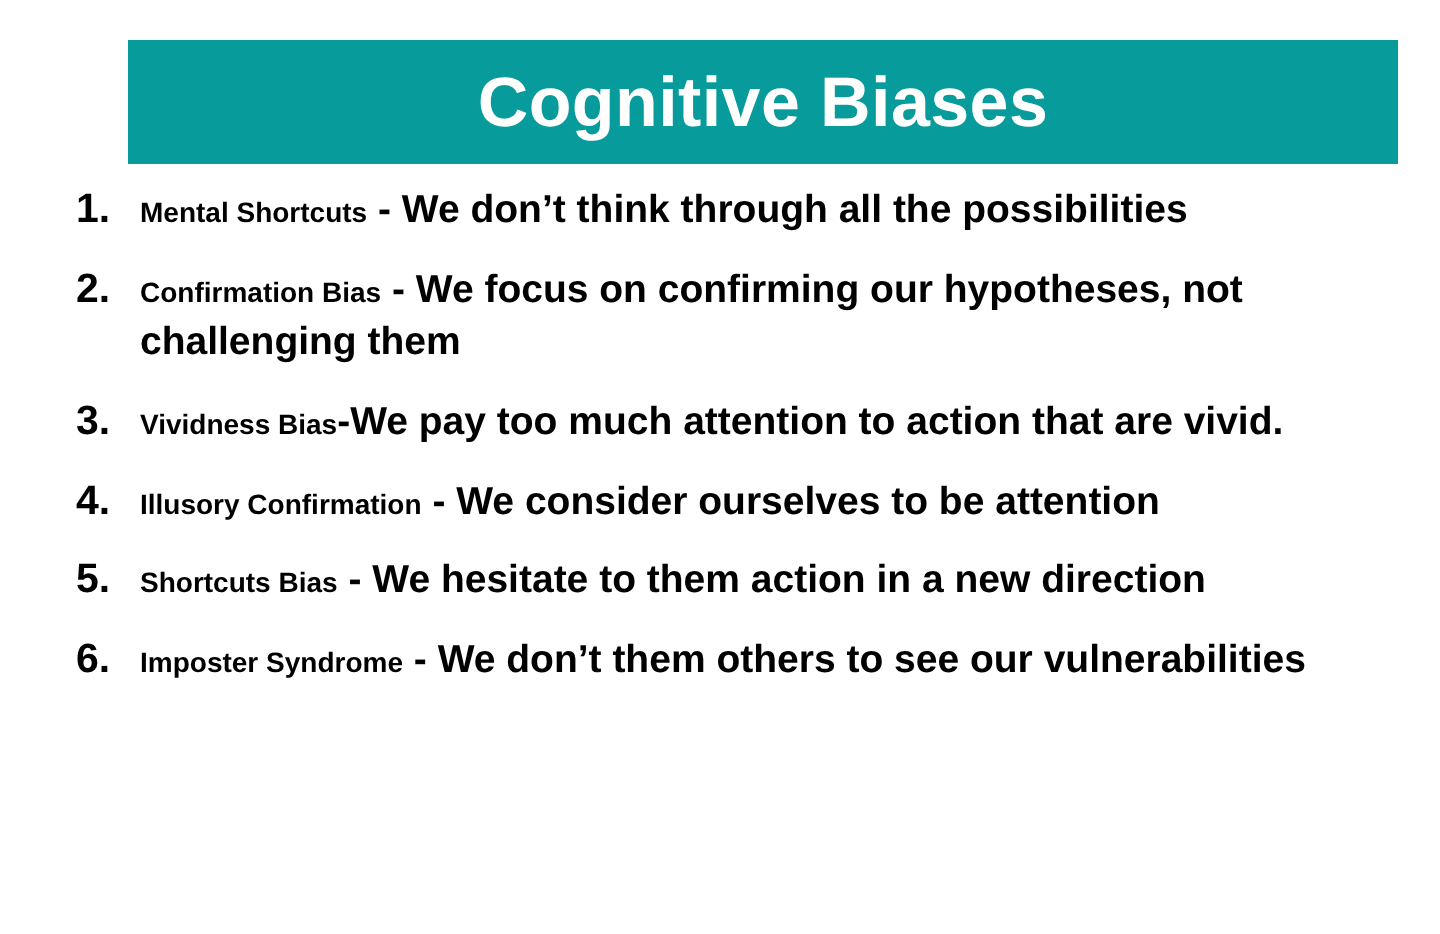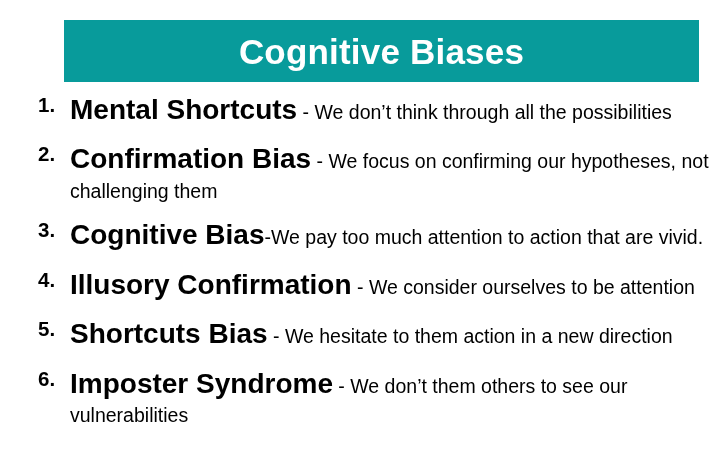--- a/index.html
+++ b/index.html
@@ -76,7 +76,7 @@
   }
   .bias-term {
     font-weight: bold;
-    font-size: 28px;
+    font-size: 14px;
   }
   .bias-desc {
     font-weight: normal;

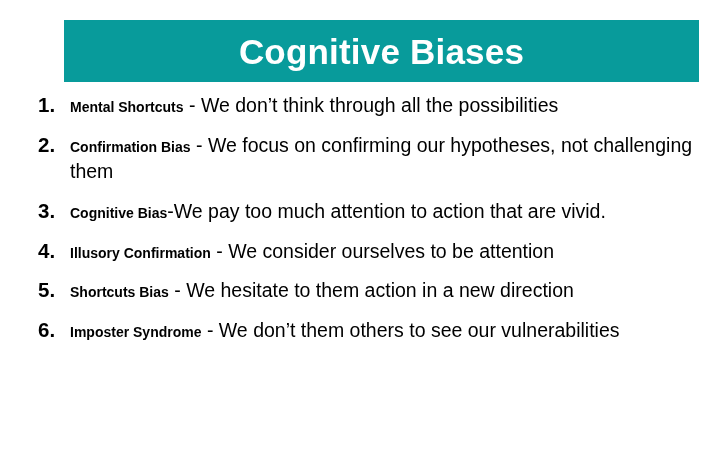--- a/index.html
+++ b/index.html
@@ -79,7 +79,7 @@
     font-size: 14px;
   }
   .bias-desc {
-    font-weight: normal;
+    font-weight: bold;
     font-size: 19.5px;
   }
 </style>

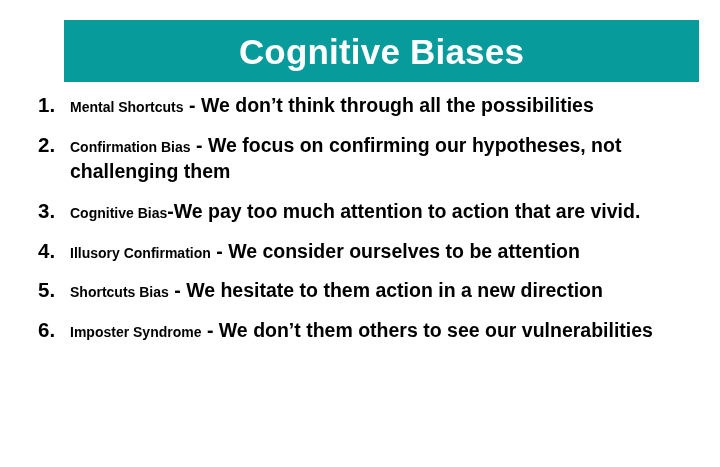--- a/index.html
+++ b/index.html
@@ -103,7 +103,7 @@
     </li>
 
     <li class="bias-item">
-      <span class="bias-num">3.</span><span class="bias-term">Cognitive Bias</span><span class="bias-desc">-We pay too much attention to action that are vivid.</span>
+      <span class="bias-num">3.</span><span class="bias-term">Vividness Bias</span><span class="bias-desc">-We pay too much attention to action that are vivid.</span>
     </li>
 
     <li class="bias-item">

